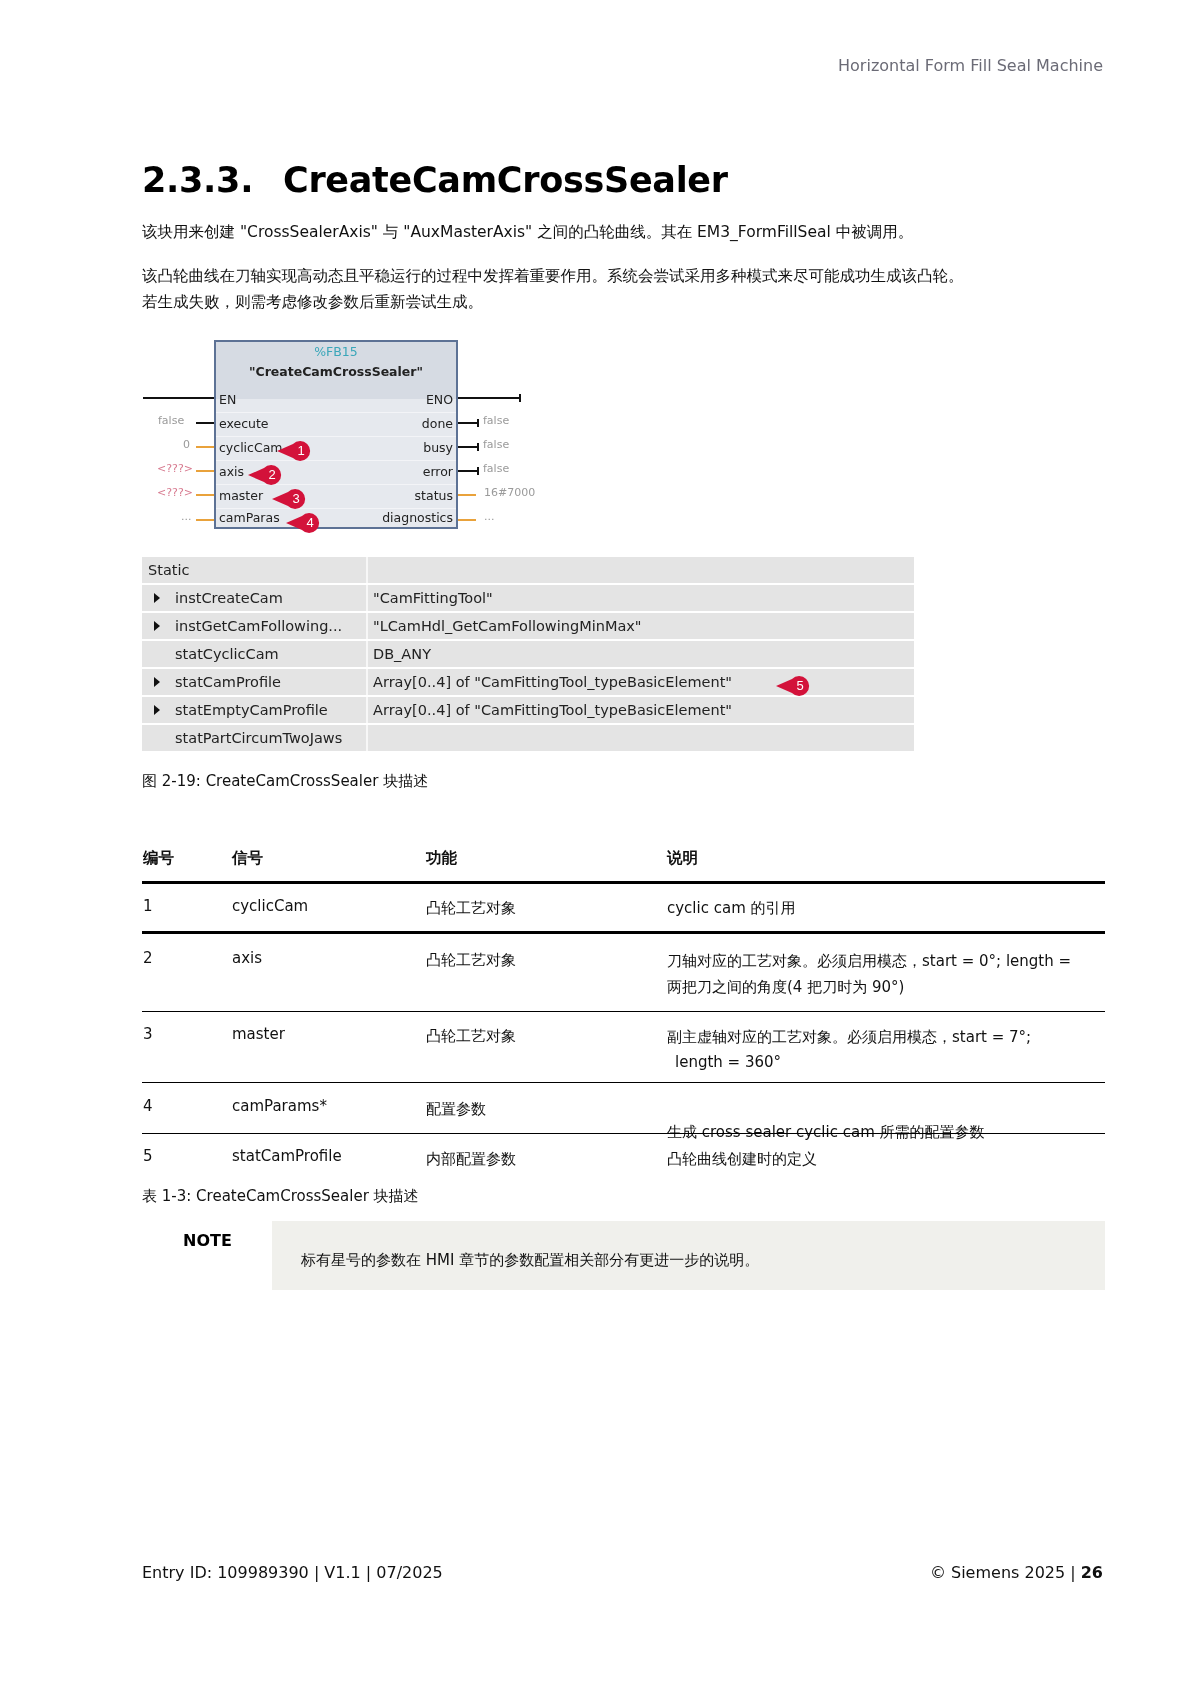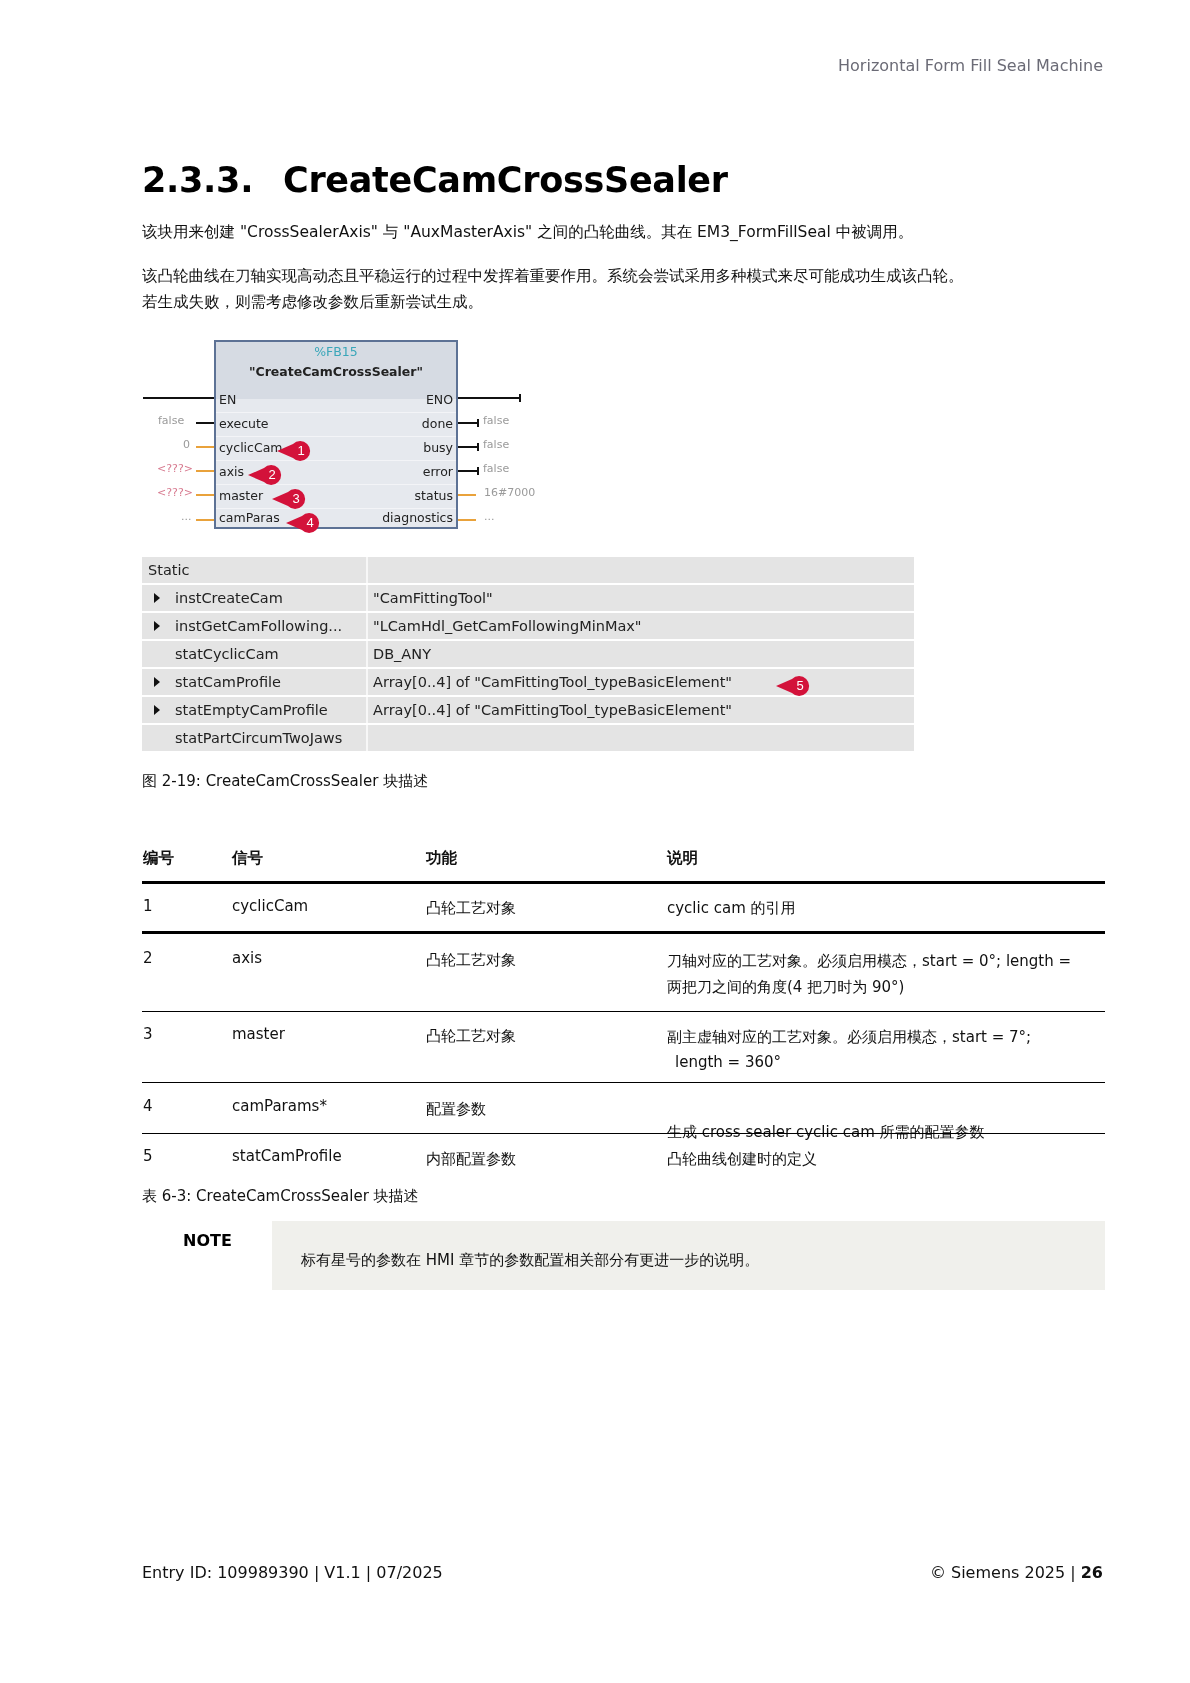--- a/index.html
+++ b/index.html
@@ -263,7 +263,7 @@
   </div>
 </div>
 
-<div class="abs caption" style="left:142px; top:1187px;">表 6-3: CreateCamCrossSealer 块描述</div>
+<div class="abs caption" style="left:142px; top:1187px;">表 1-3: CreateCamCrossSealer 块描述</div>
 
 <div class="abs note-box"></div>
 <div class="abs note-label">NOTE</div>

